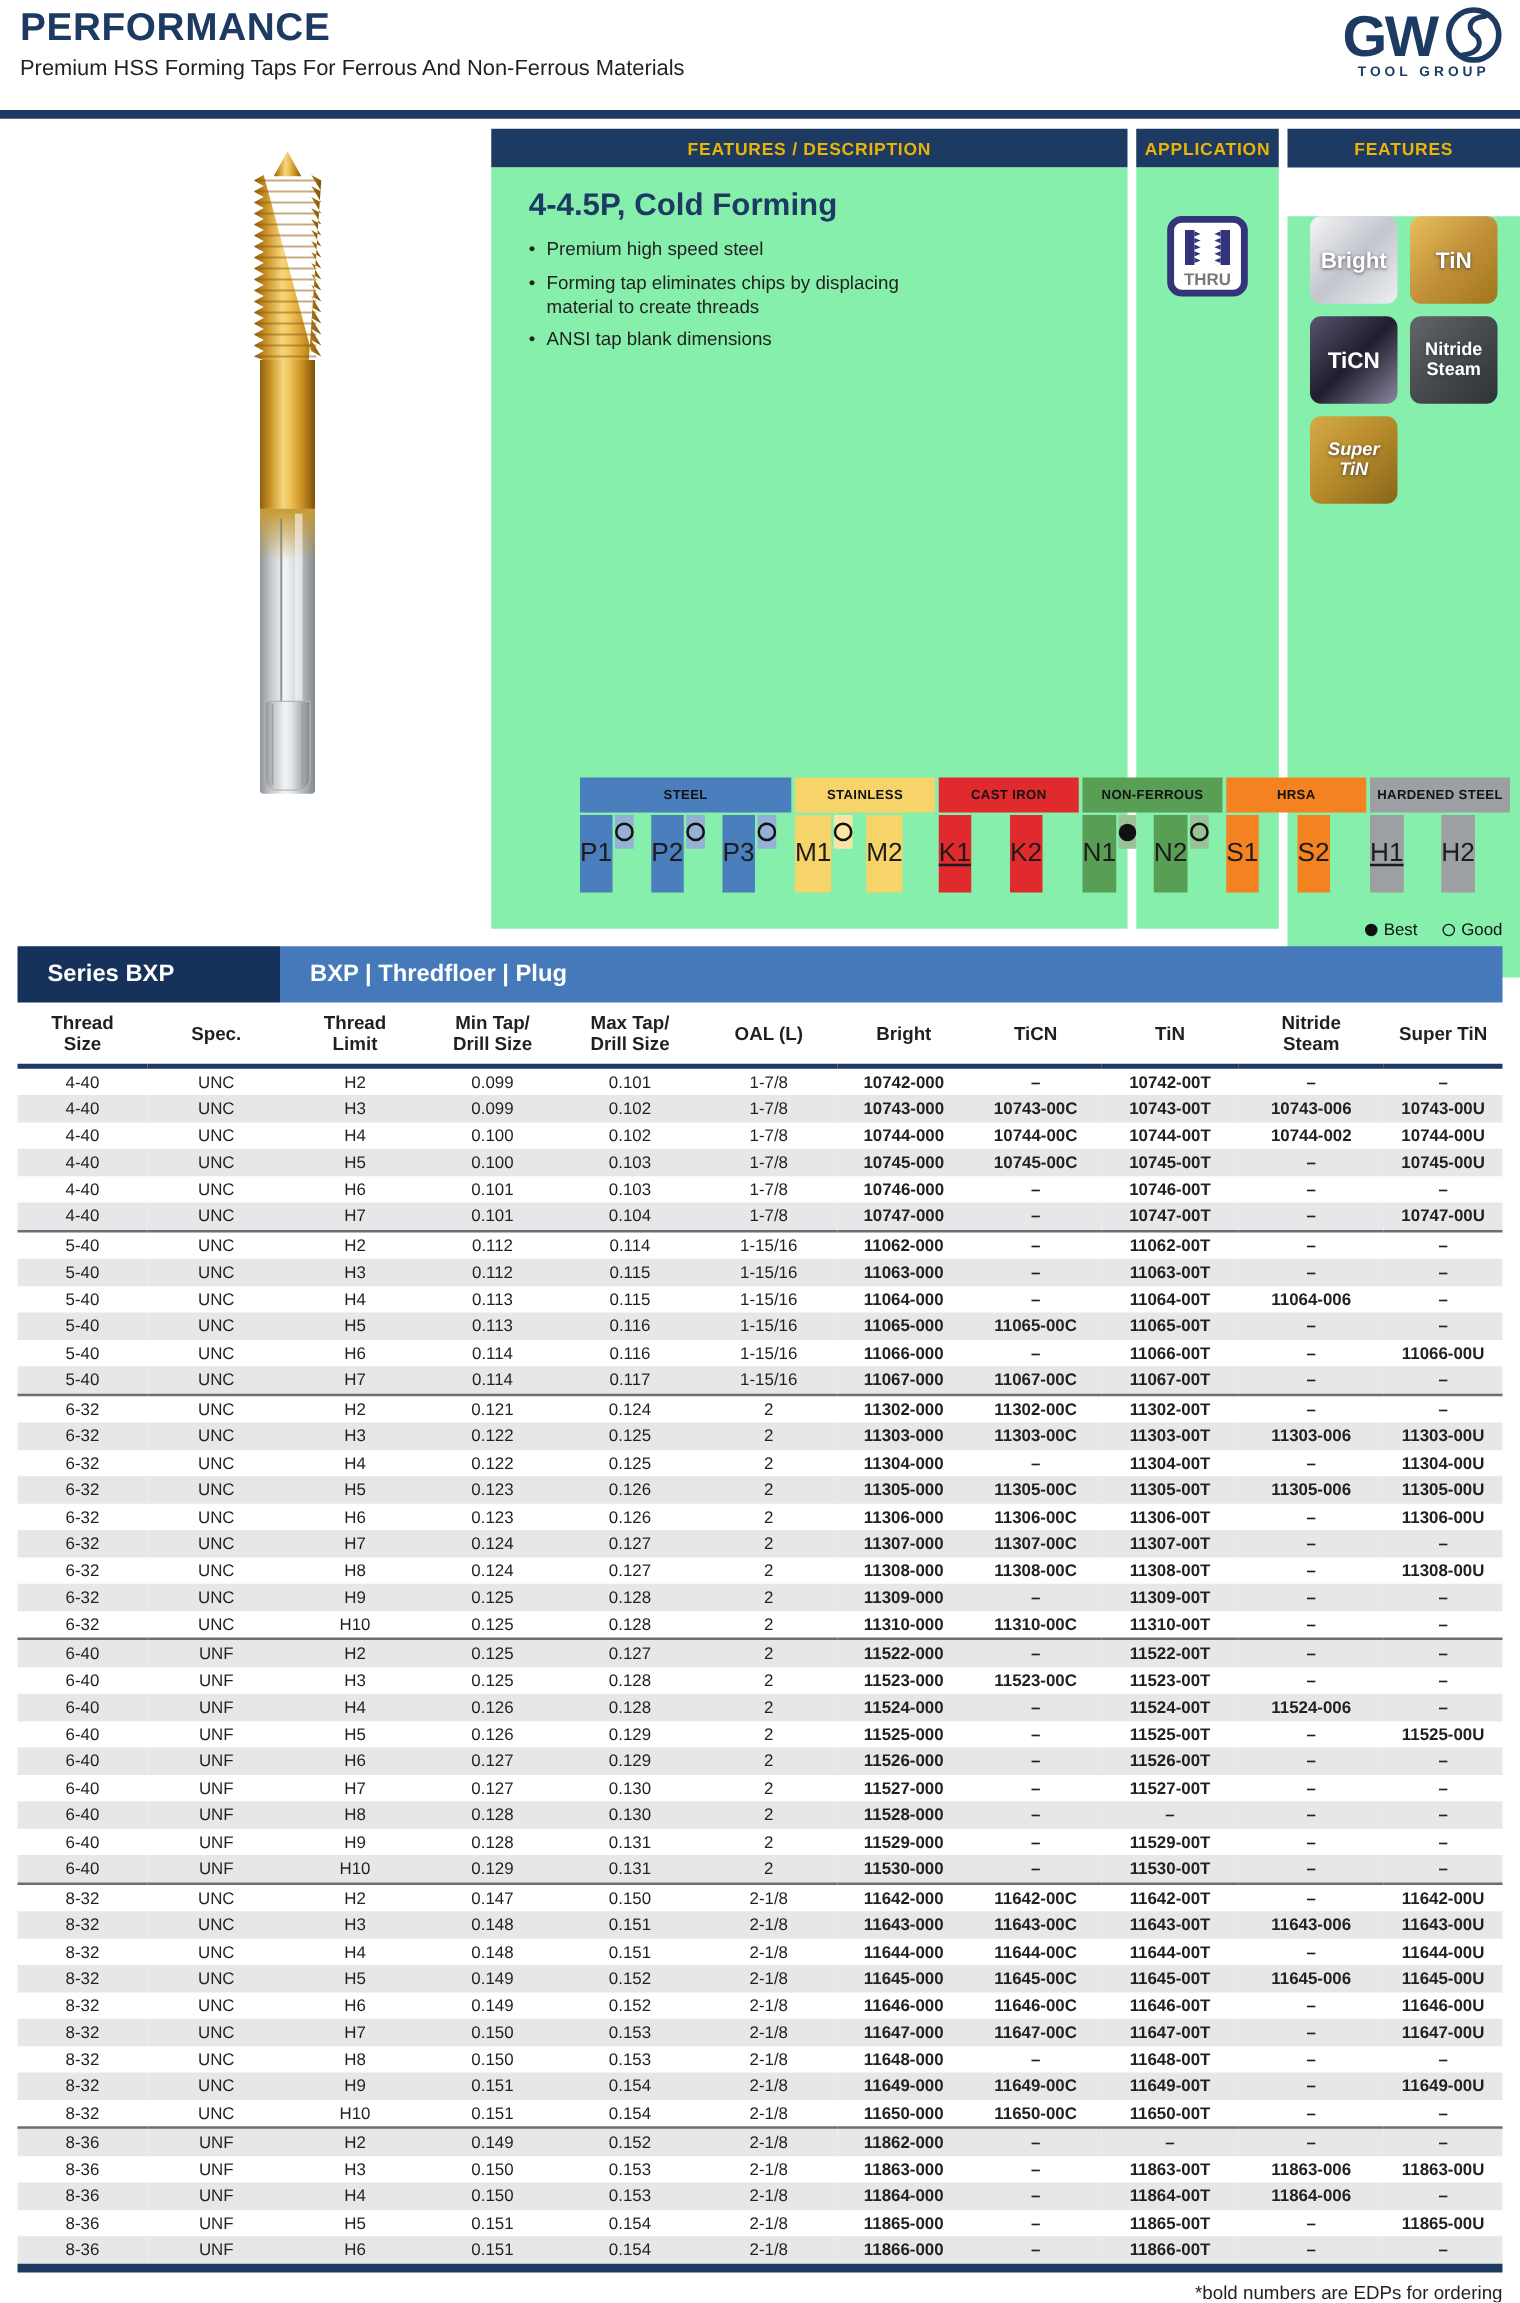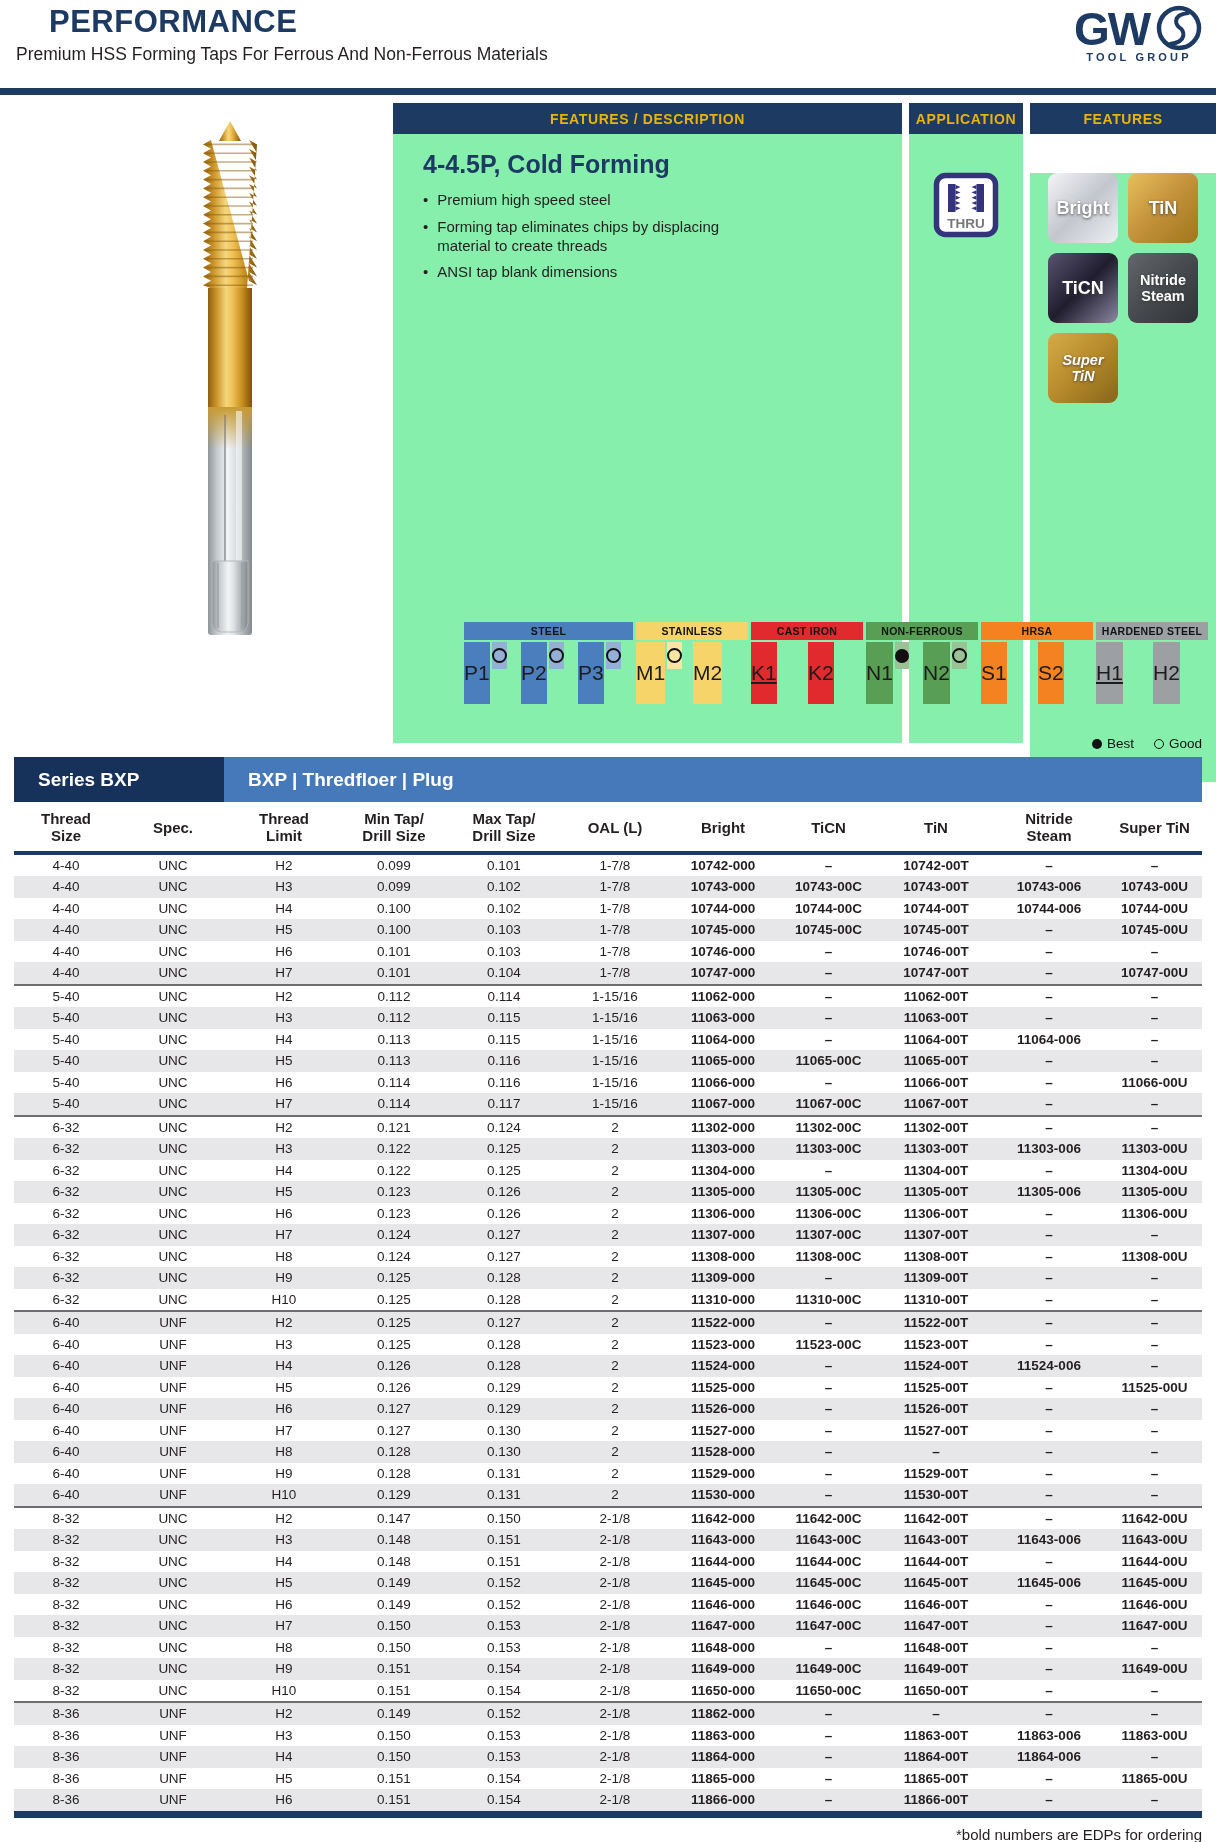--- a/index.html
+++ b/index.html
@@ -7,7 +7,7 @@
   .page{position:relative;width:1216px;height:1842px;background:#fff;overflow:hidden;}
 
   
-  .page-title{position:absolute;left:16px;top:4px;font-size:31px;font-weight:bold;color:#1d3a63;letter-spacing:.5px;margin-left:33px;}
+  .page-title{position:absolute;left:16px;top:4px;font-size:31px;font-weight:bold;color:#1d3a63;letter-spacing:.5px;}
   .page-subtitle{position:absolute;left:16px;top:44px;font-size:17.5px;color:#231f20;}
   .logo{position:absolute;right:12px;top:5px;width:130px;}
   .header-rule{position:absolute;left:0;top:88px;width:1216px;height:7px;background:#1d3a63;}

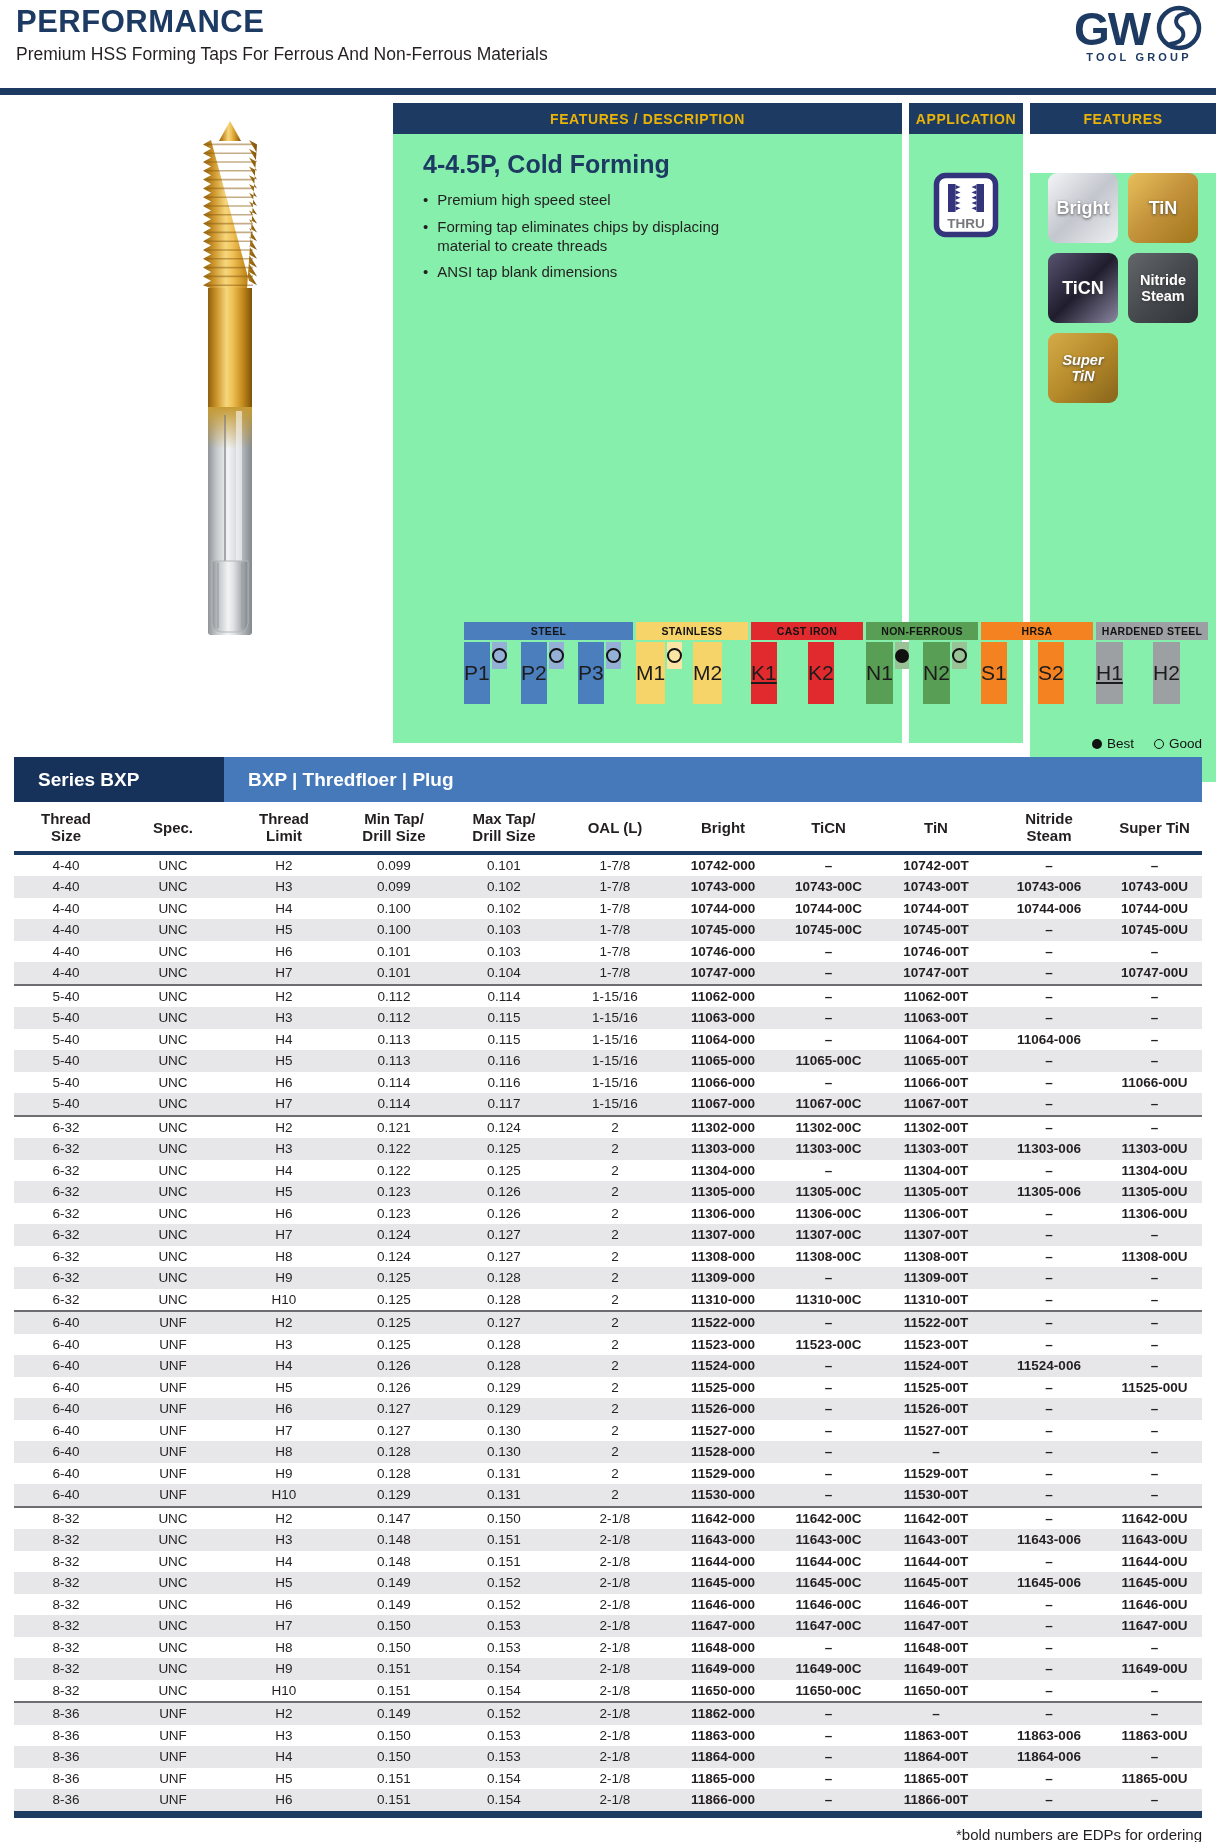--- a/index.html
+++ b/index.html
@@ -37,7 +37,7 @@
   
   .material-chart{position:absolute;left:464px;top:622px;display:flex;gap:3px;}
   .chart-group{display:flex;flex-direction:column;gap:2px;}
-  .group-label{height:18px;display:flex;align-items:center;justify-content:center;
+  .group-label{height:28px;display:flex;align-items:center;justify-content:center;
     font-size:10.5px;font-weight:bold;color:#131313;letter-spacing:.3px;}
   .group-cells{display:flex;gap:2px;}
   .chart-cell{width:55px;display:flex;flex-direction:row;gap:2px;}

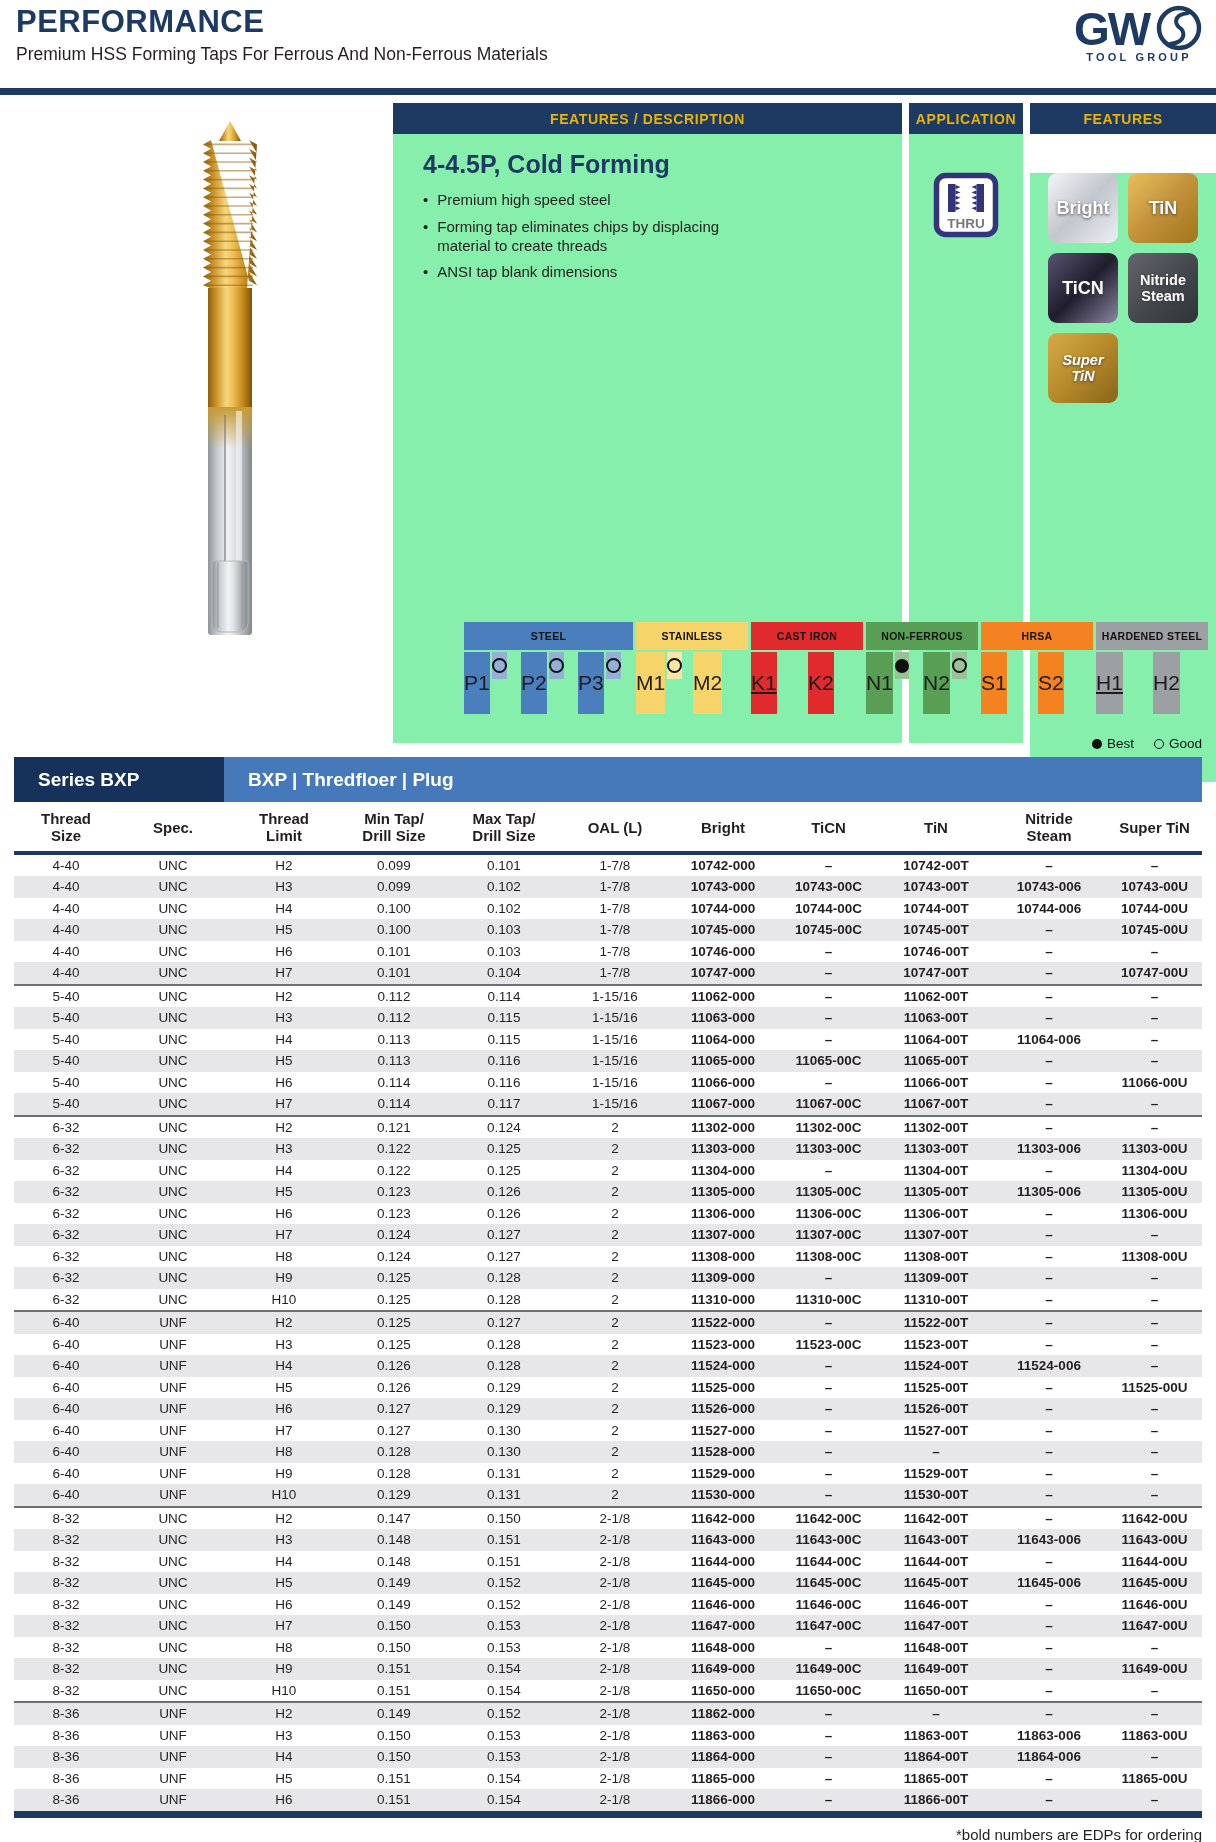--- a/index.html
+++ b/index.html
@@ -377,7 +377,7 @@
             <td class="b">10744-000</td>
             <td class="b">10744-00C</td>
             <td class="b">10744-00T</td>
-            <td class="b">10744-006</td>
+            <td class="b">10744-002</td>
             <td class="b">10744-00U</td>
           </tr>
           <tr class="alt">

